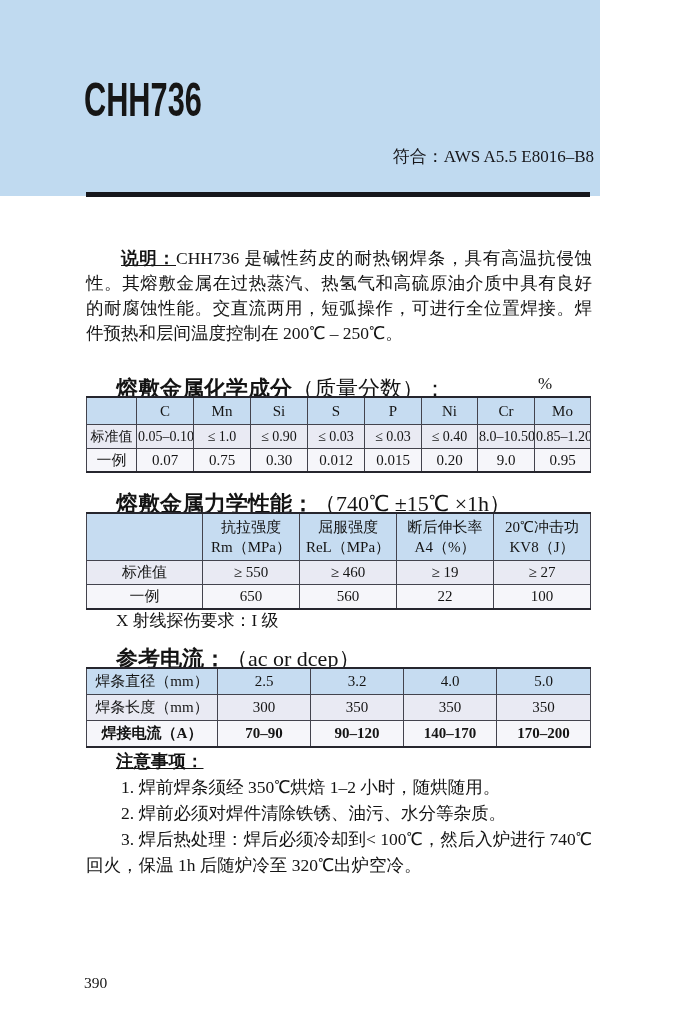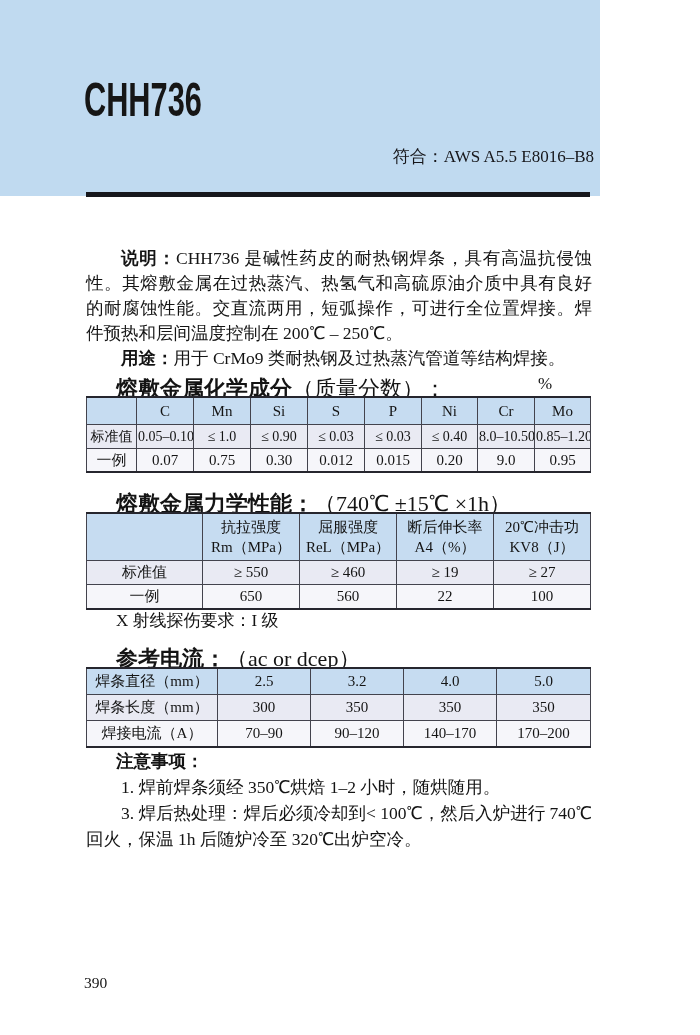--- a/index.html
+++ b/index.html
@@ -11,7 +11,7 @@
            transform:scaleX(0.64);transform-origin:left top;white-space:nowrap;}
   .standard{position:absolute;left:86px;top:145px;width:508px;text-align:right;font-size:17px;color:#16161a;}
   .rule{position:absolute;left:86px;top:192px;width:504px;height:5px;background:#17171c;}
-  .b{font-family:"Liberation Sans",sans-serif;font-weight:bold;}
+  .b{font-family:"Liberation Sans",sans-serif;font-weight:bold;text-decoration:underline;}
   .intro{position:absolute;left:86px;top:246px;width:506px;font-size:17.5px;line-height:25px;text-align:justify;}
   .para{margin:0;text-indent:2em;}
   .sec-title{position:absolute;left:116px;font-size:22px;white-space:nowrap;}

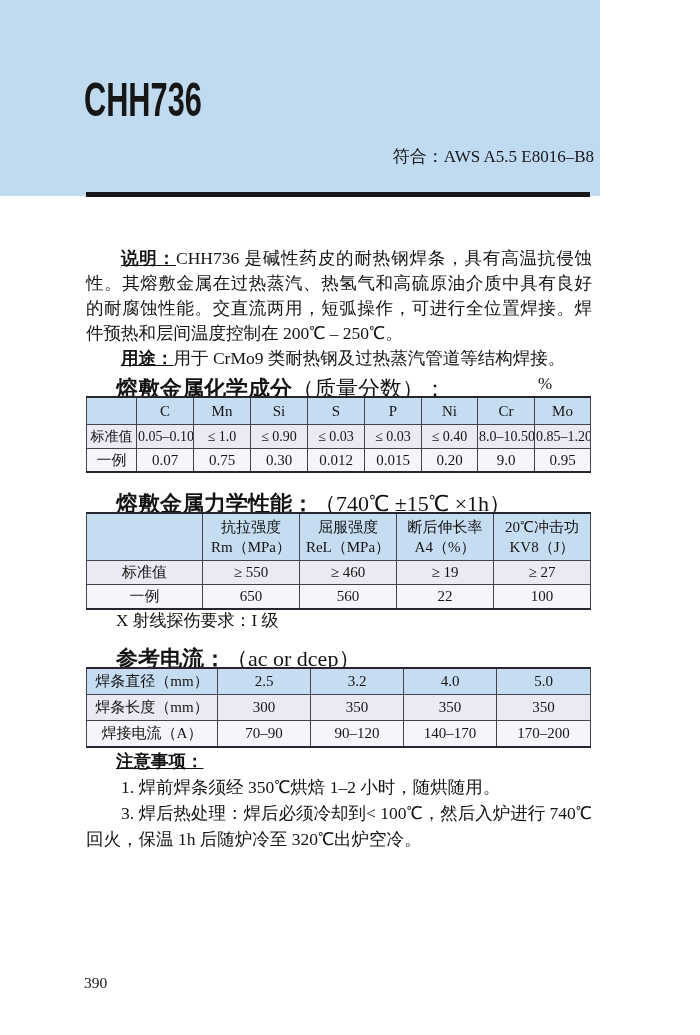--- a/index.html
+++ b/index.html
@@ -53,7 +53,6 @@
 
   <div class="intro">
     <p class="para"><span class="b">说明：</span><span>CHH736 是碱性药皮的耐热钢焊条，具有高温抗侵蚀性。其熔敷金属在过热蒸汽、热氢气和高硫原油介质中具有良好的耐腐蚀性能。交直流两用，短弧操作，可进行全位置焊接。焊件预热和层间温度控制在 200℃ – 250℃。</span></p>
-    <p class="para"><span class="b">用途：</span><span>用于 CrMo9 类耐热钢及过热蒸汽管道等结构焊接。</span></p>
   </div>
 
   <div class="sec-title chem-title"><span class="b">熔敷金属化学成分</span><span>（质量分数）：</span></div>

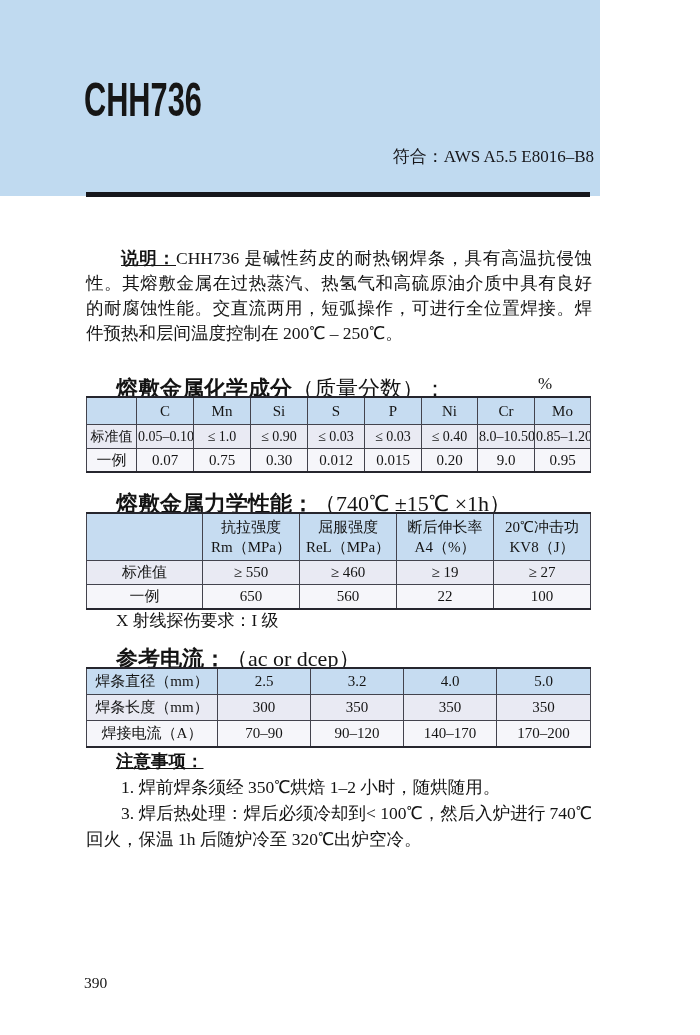--- a/index.html
+++ b/index.html
@@ -35,7 +35,7 @@
   .cur-tbl td,.cur-tbl th{height:25px;}
   .cur-tbl .r1 th,.cur-tbl .r1 td{background:var(--table-blue,#c6dcf1);}
   .cur-tbl .r2 td{background:var(--row-alt,#e9eaf3);}
-  .cur-tbl .r3 td{background:var(--row-light,#f6f6fa);}
+  .cur-tbl .r3 td{background:var(--row-light,#f6f6fa);font-weight:bold;}
   .notes{position:absolute;left:86px;top:748px;width:506px;font-size:17.5px;line-height:26px;text-align:justify;}
   .notes-title{margin:0;text-indent:30px;}
   .pageno{position:absolute;left:84px;top:974px;font-size:15.5px;}

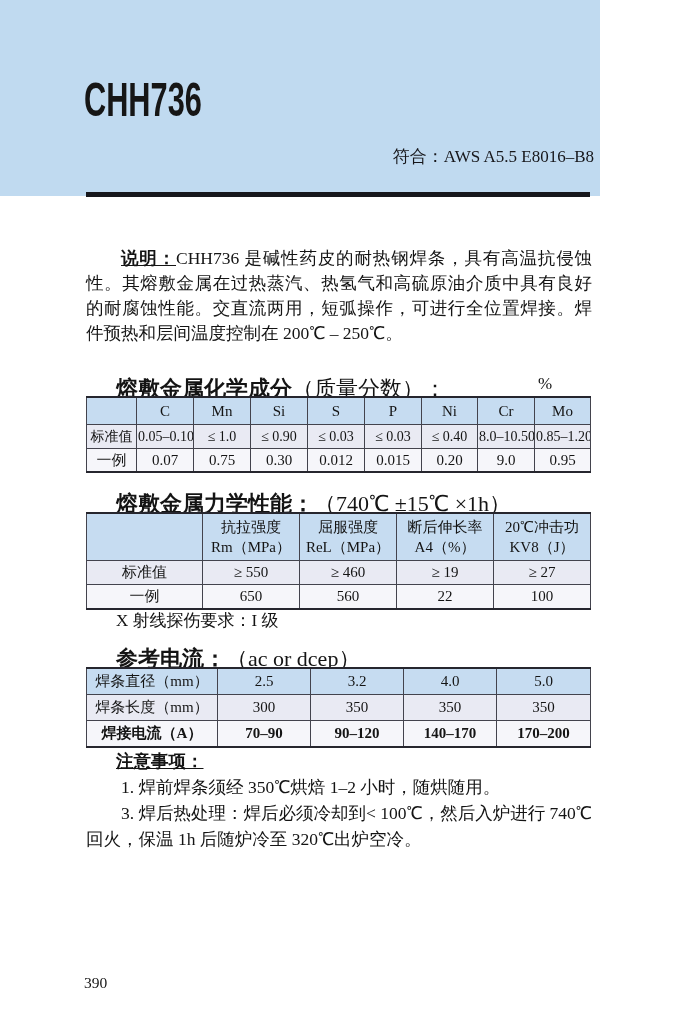--- a/index.html
+++ b/index.html
@@ -194,6 +194,7 @@
   <div class="notes">
     <p class="notes-title b">注意事项：</p>
     <p class="para">1. 焊前焊条须经 350℃烘焙 1–2 小时，随烘随用。</p>
+    <p class="para">2. 焊前必须对焊件清除铁锈、油污、水分等杂质。</p>
     <p class="para">3. 焊后热处理：焊后必须冷却到&lt; 100℃，然后入炉进行 740℃回火，保温 1h 后随炉冷至 320℃出炉空冷。</p>
   </div>
 

